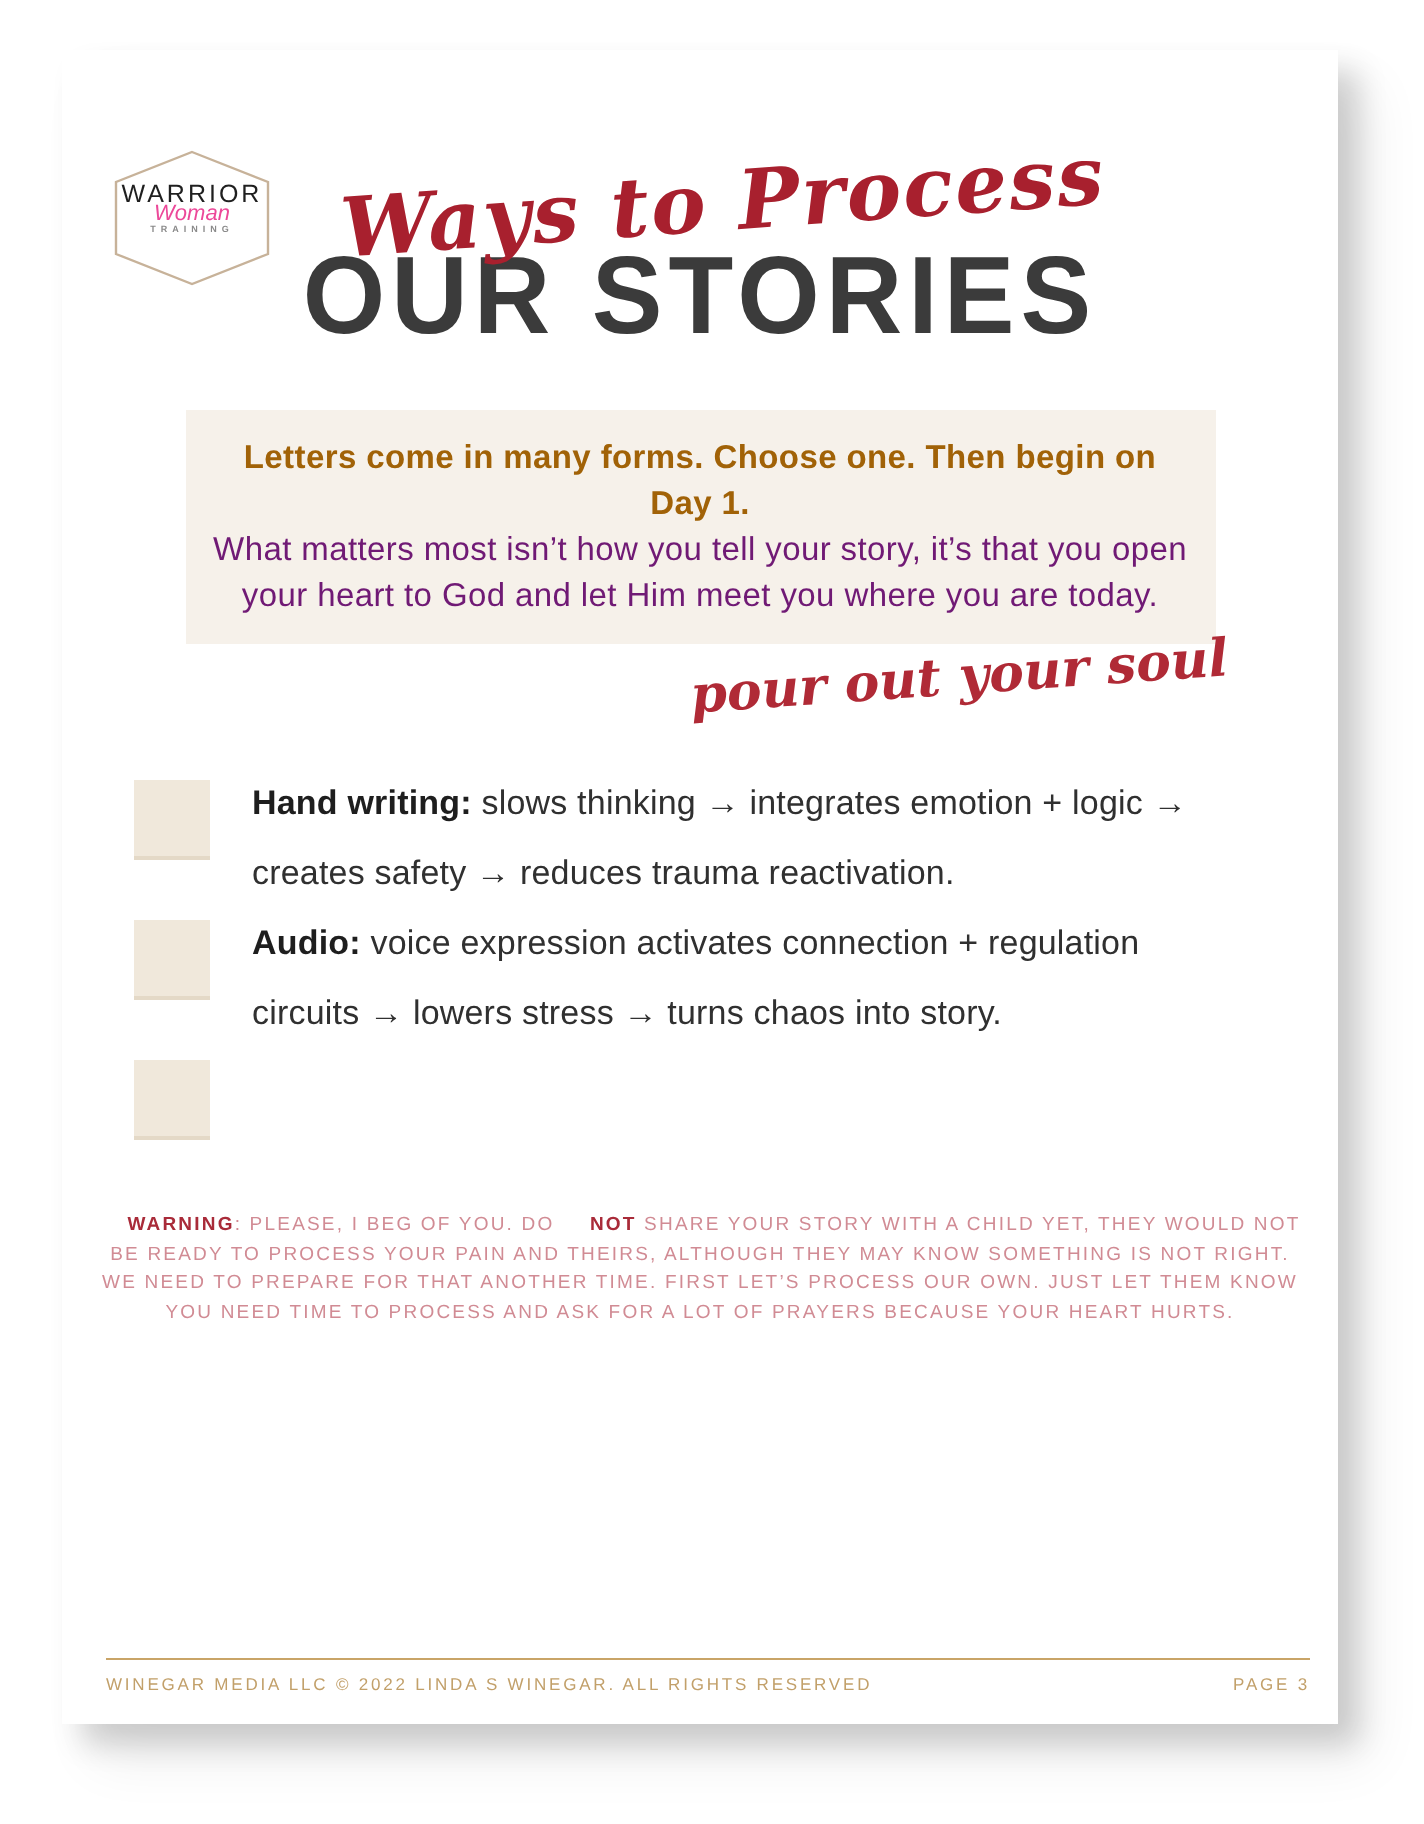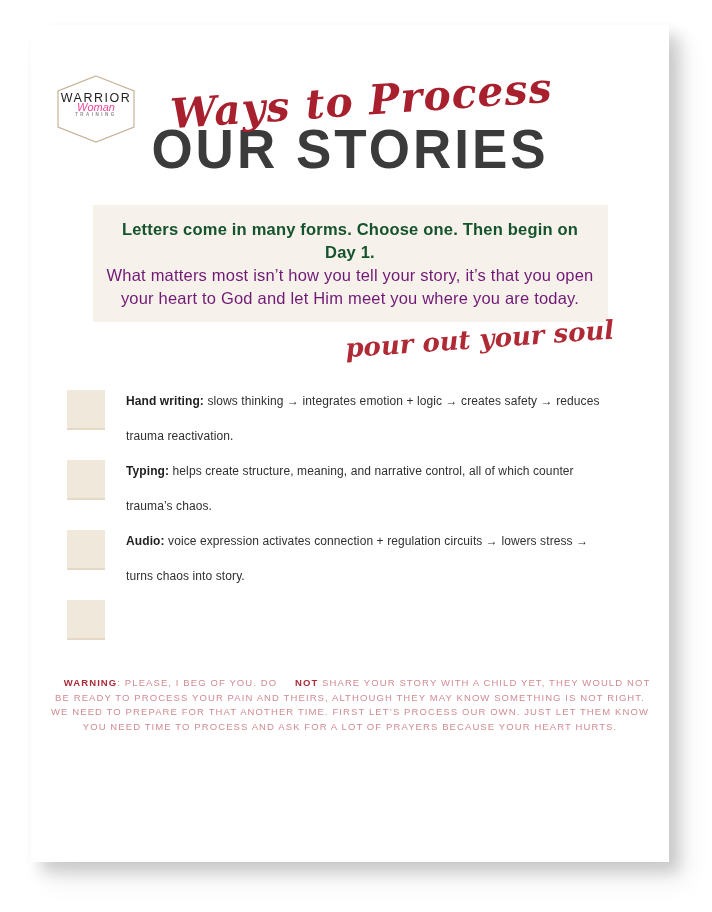--- a/index.html
+++ b/index.html
@@ -61,7 +61,7 @@
     text-align: center;
     font-size: 16.5px; line-height: 23px;
   }
-  .intro-lead { font-weight: 700; color: #14532d; letter-spacing: 0.2px; }
+  .intro-lead { font-weight: 700; color: #a16207; letter-spacing: 0.2px; }
   .intro-body { color: #701a75; letter-spacing: 0.2px; }
   .tagline-row { width: 528px; margin: 0 auto; text-align: right; }
   .tagline {

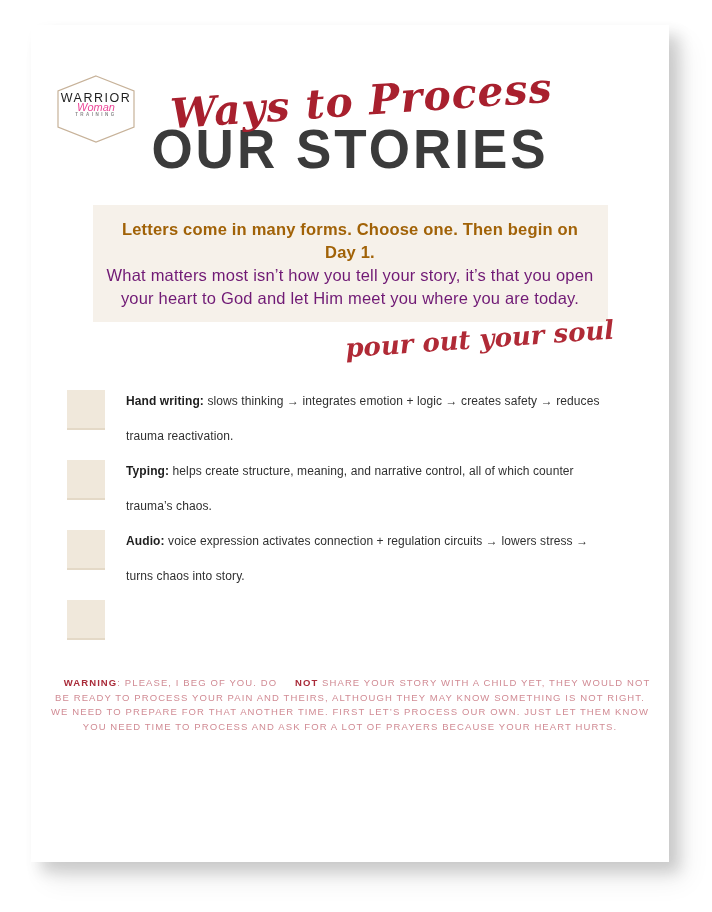--- a/index.html
+++ b/index.html
@@ -79,7 +79,7 @@
     box-shadow: inset 0 -2px 0 rgba(190,170,140,0.25);
   }
   .method-text {
-    font-size: 12px; line-height: 35px; color: #303030; letter-spacing: 0.1px;
+    font-size: 17px; line-height: 35px; color: #303030; letter-spacing: 0.1px;
     width: 492px;
   }
   .method-term { font-weight: 700; color: #1e1e1e; }

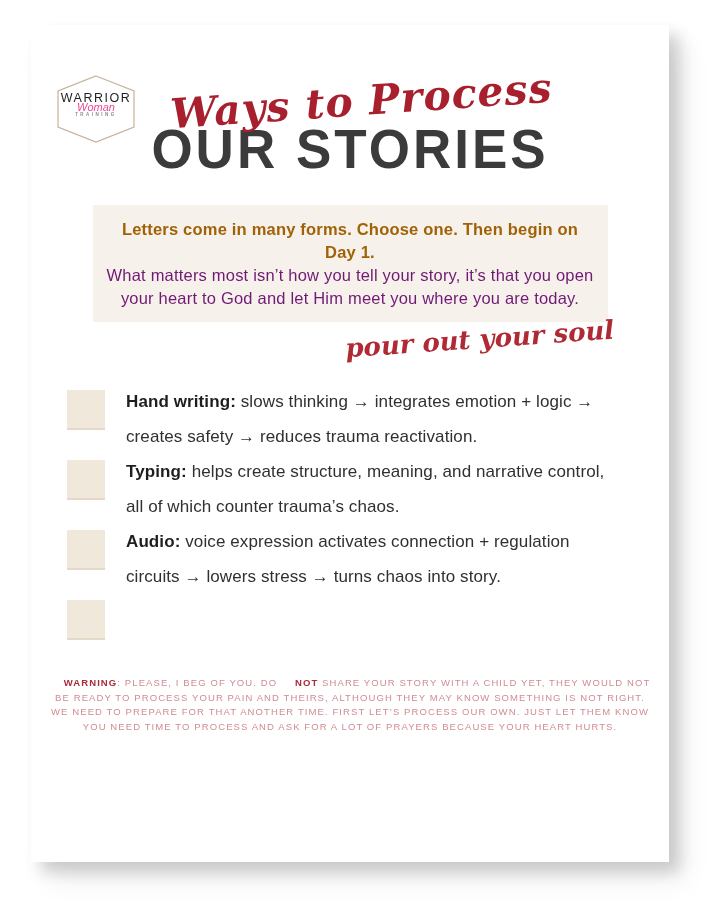--- a/index.html
+++ b/index.html
@@ -137,10 +137,6 @@
     </li>
     <li class="method">
       <span class="checkbox"></span>
-      <span class="method-text"><span class="method-term">Typing:</span><span> helps create structure, meaning, and narrative control, all of which counter trauma’s chaos.</span></span>
-    </li>
-    <li class="method">
-      <span class="checkbox"></span>
       <span class="method-text"><span class="method-term">Audio:</span><span> voice expression activates connection + regulation circuits → lowers stress → turns chaos into story.</span></span>
     </li>
     <li class="method">

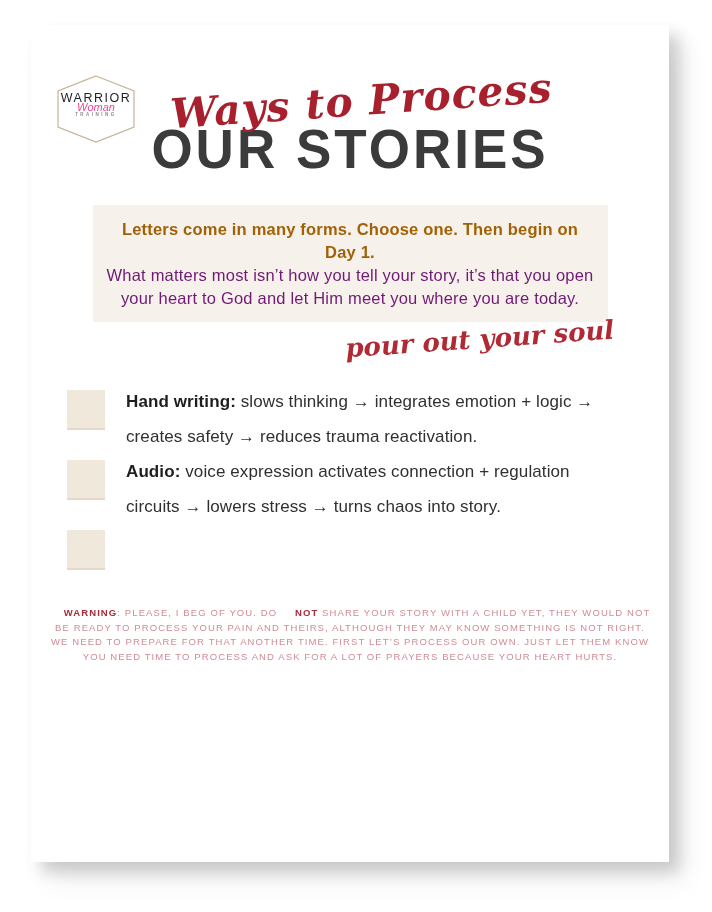--- a/index.html
+++ b/index.html
@@ -146,6 +146,10 @@
 
   <p class="warning"><b>WARNING</b><span>: PLEASE, I BEG OF YOU. DO </span><b>NOT</b><span> SHARE YOUR STORY WITH A CHILD YET, THEY WOULD NOT BE READY TO PROCESS YOUR PAIN AND THEIRS, ALTHOUGH THEY MAY KNOW SOMETHING IS NOT RIGHT. WE NEED TO PREPARE FOR THAT ANOTHER TIME. FIRST LET’S PROCESS OUR OWN. JUST LET THEM KNOW YOU NEED TIME TO PROCESS AND ASK FOR A LOT OF PRAYERS BECAUSE YOUR HEART HURTS.</span></p>
 
+  <div class="footer">
+    <span>WINEGAR MEDIA LLC © 2022 LINDA S WINEGAR. ALL RIGHTS RESERVED</span>
+    <span>PAGE  3</span>
+  </div>
 
 </div>
 

